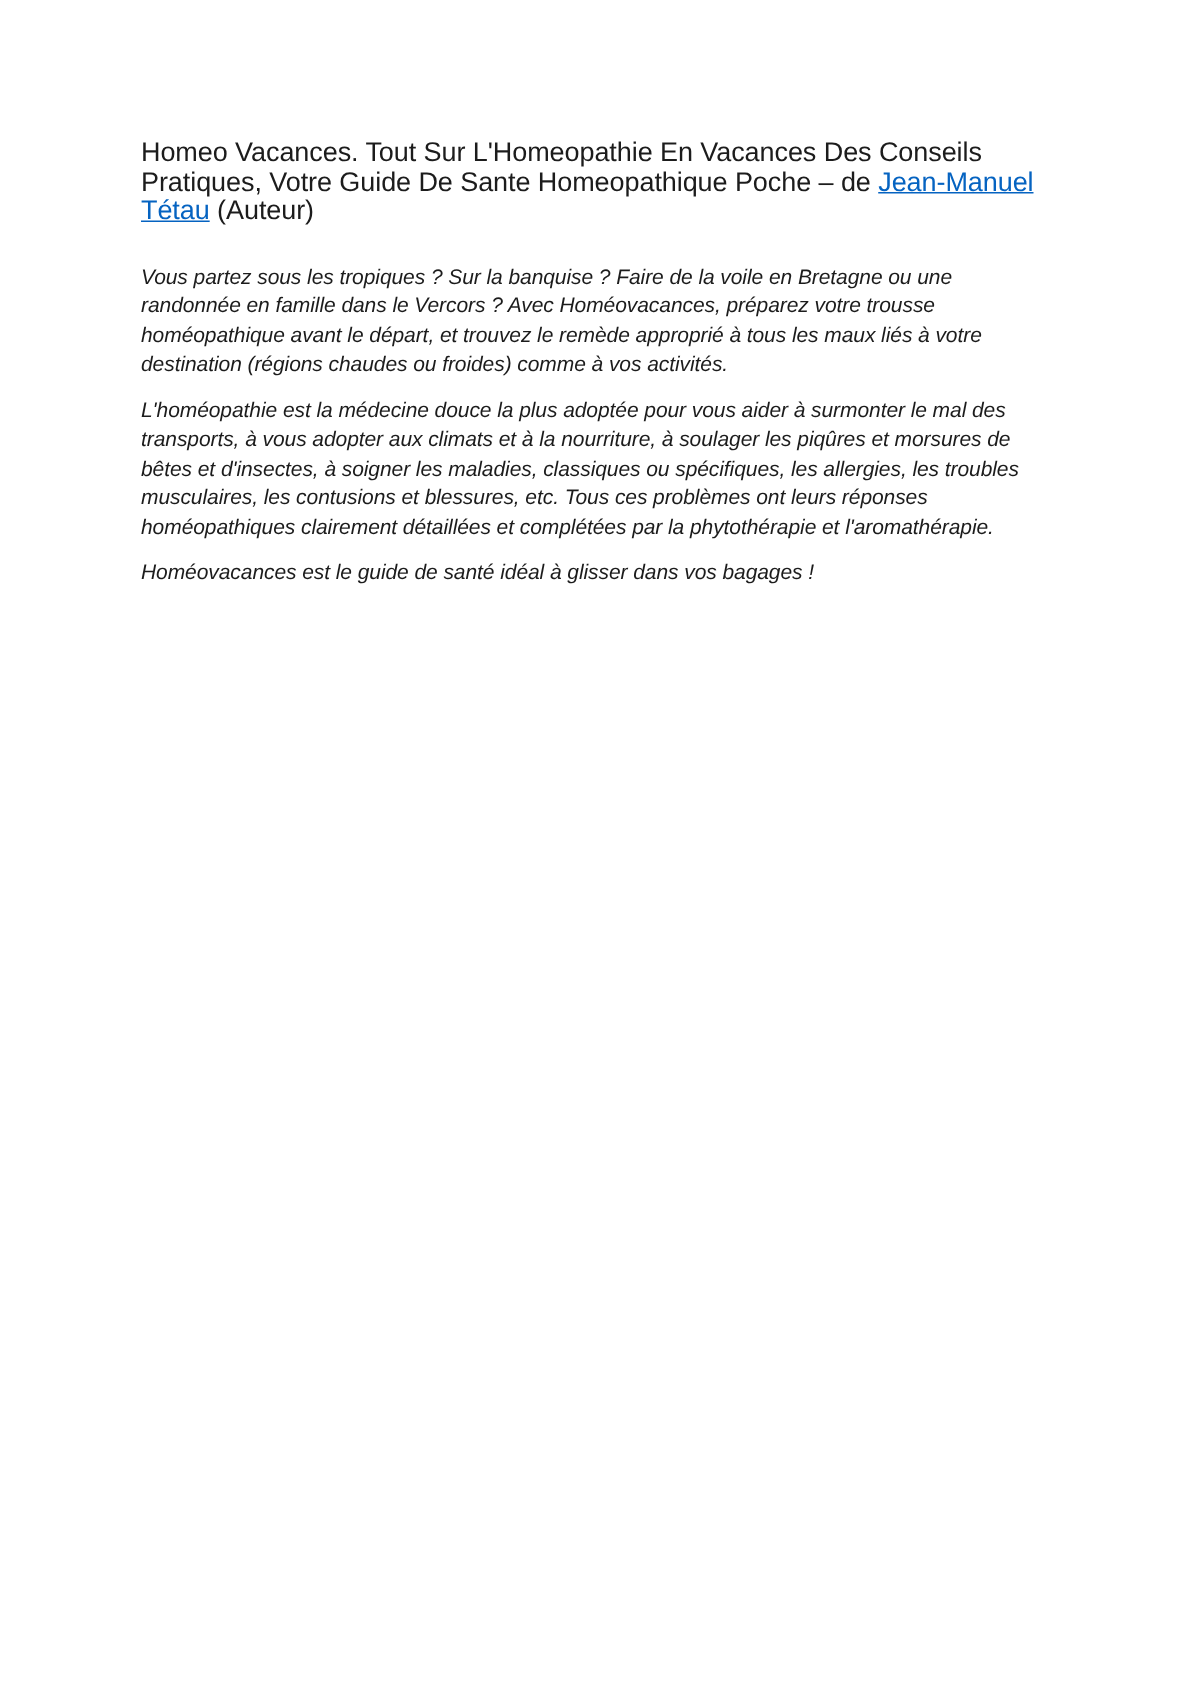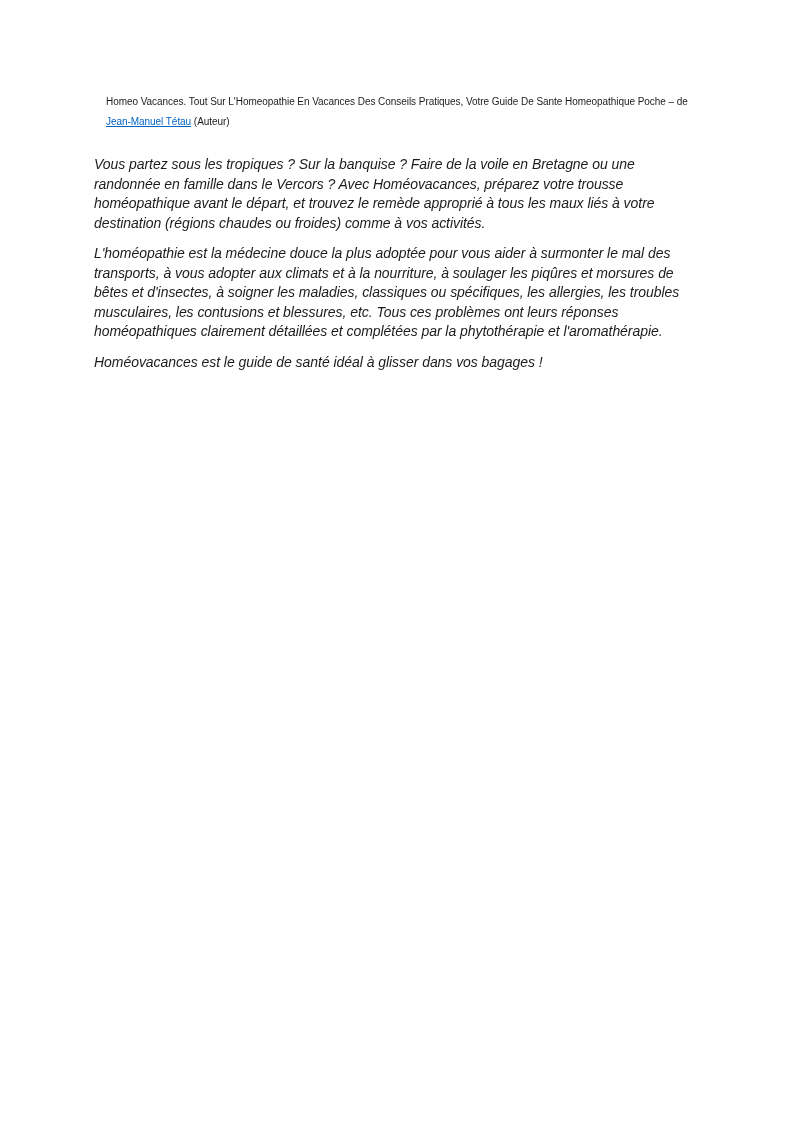--- a/index.html
+++ b/index.html
@@ -34,9 +34,9 @@
     text-align: left;
   }
   .doc-title {
-    margin: 0 0 24px 12px;
+    margin: 0 0 24px 0;
     font-weight: normal;
-    font-size: 10px;
+    font-size: 18px;
     line-height: 19.5px;
   }
   .doc-paragraph {

